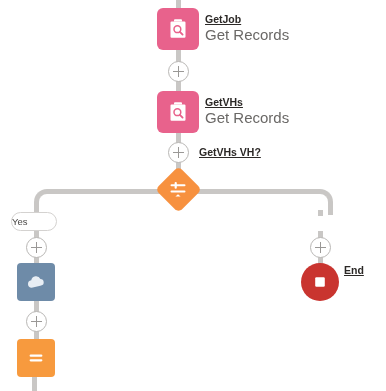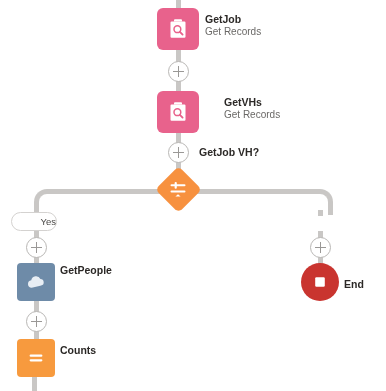--- a/index.html
+++ b/index.html
@@ -81,6 +81,7 @@
   .label .ttl{
     font-size:10.5px;font-weight:bold;color:#2b2826;
     display:block;
+    text-decoration:underline;
   }
   .label .sub{
     font-size:10px;color:#6a6866;

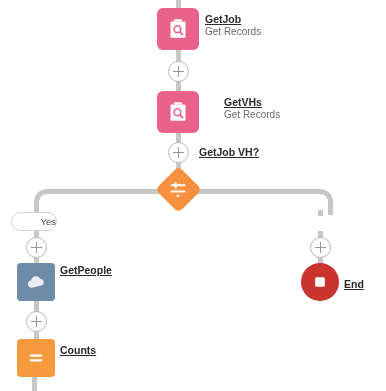--- a/index.html
+++ b/index.html
@@ -84,7 +84,7 @@
     text-decoration:underline;
   }
   .label .sub{
-    font-size:10px;color:#6a6866;
+    font-size:15px;color:#6a6866;
     display:block;
   }
 

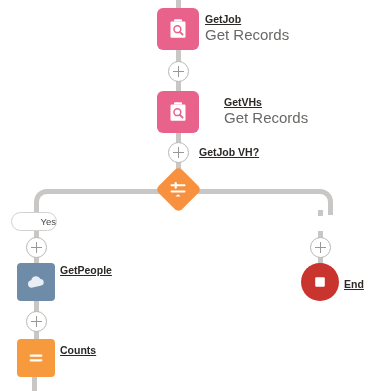--- a/index.html
+++ b/index.html
@@ -136,7 +136,7 @@
       </svg>
     </div>
   </div>
-  <div class="label" style="left:205px;top:96px;margin-left:19px;">
+  <div class="label" style="left:205px;top:96px;">
     <span class="ttl">GetVHs</span>
     <span class="sub">Get Records</span>
   </div>

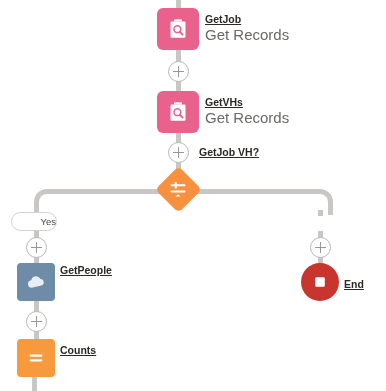--- a/index.html
+++ b/index.html
@@ -145,7 +145,7 @@
   <div class="plus" style="left:167.5px;top:141.5px;"></div>
 
   <div class="label" style="left:199px;top:146px;">
-    <span class="ttl">GetJob VH?</span>
+    <span class="ttl">GetVHs VH?</span>
   </div>
 
   <div class="conn conn-h" style="left:49px;top:188.5px;width:129px;"></div>

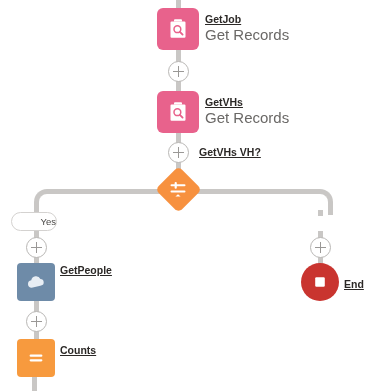--- a/index.html
+++ b/index.html
@@ -95,7 +95,7 @@
     border:1.2px solid #d4d2d0;
     border-radius:10px;
     background:#ffffff;
-    display:flex;align-items:center;justify-content:flex-end;
+    display:flex;align-items:center;justify-content:flex-start;
     font-size:9.5px;
     color:#4a4846;
     box-sizing:border-box;

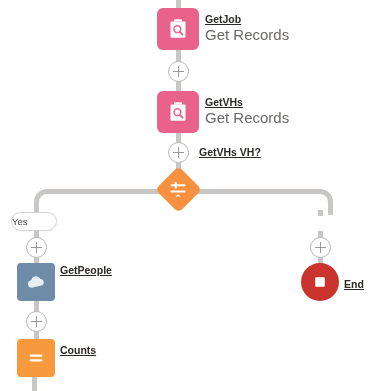--- a/index.html
+++ b/index.html
@@ -183,9 +183,6 @@
       </svg>
     </div>
   </div>
-  <div class="label" style="left:60px;top:264px;">
-    <span class="ttl">GetPeople</span>
-  </div>
 
   <div class="conn conn-v" style="left:33.5px;top:301px;height:39px;"></div>
   <div class="plus" style="left:25.5px;top:310.5px;"></div>

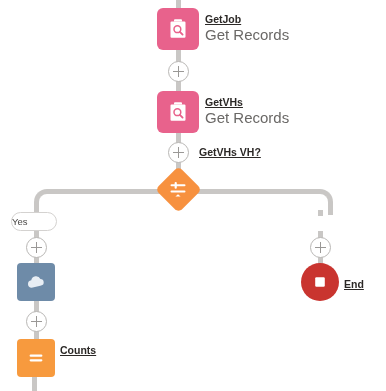--- a/index.html
+++ b/index.html
@@ -211,7 +211,7 @@
       </svg>
     </div>
   </div>
-  <div class="label" style="left:344px;top:278px;">
+  <div class="label" style="left:344px;top:264px;">
     <span class="ttl">End</span>
   </div>
 

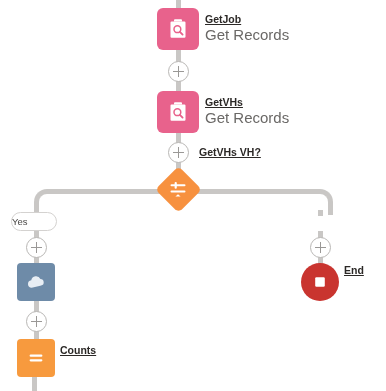--- a/index.html
+++ b/index.html
@@ -196,7 +196,6 @@
     </div>
   </div>
   <div class="label" style="left:60px;top:344px;">
-    <span class="ttl">Counts</span>
   </div>
 
   <div class="conn conn-v" style="left:31.5px;top:377px;height:14px;"></div>

